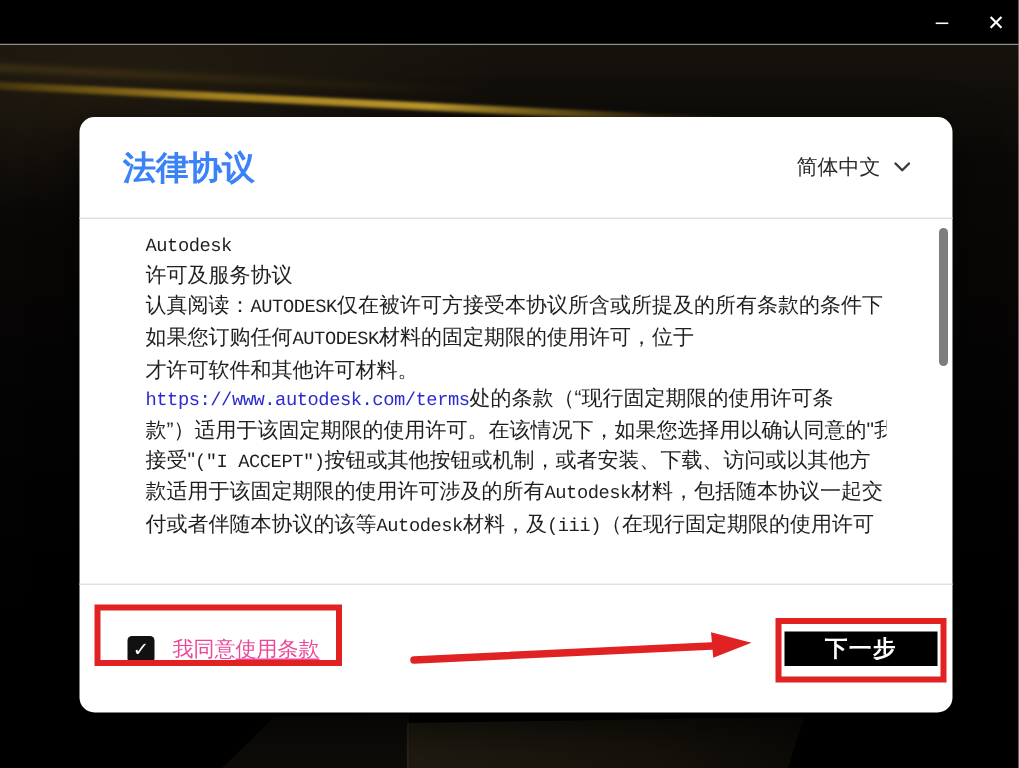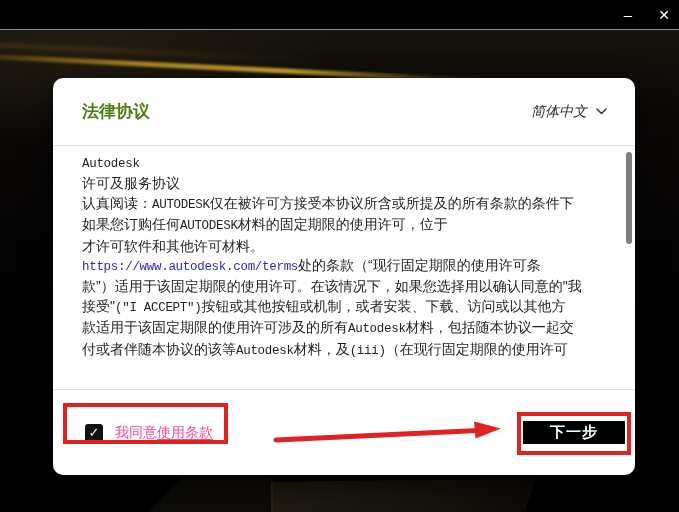--- a/index.html
+++ b/index.html
@@ -44,7 +44,7 @@
   }
   .dlg-header { height:68px; flex:none; display:flex; align-items:center; justify-content:space-between;
     padding:0 28px 0 29px; border-bottom:1px solid #e1e1e1; }
-  .dlg-title { font-size:17px; font-weight:bold; color:#4d7c0f;text-align:right; }
+  .dlg-title { font-size:22px; font-weight:bold; color:#3b82f6;text-align:right; }
   .lang-select { display:flex; align-items:center; gap:9px; color:#2b2b2b; font-size:14px; cursor:pointer;font-style:italic; }
   .chev { width:11px; height:7px; display:block; }
 

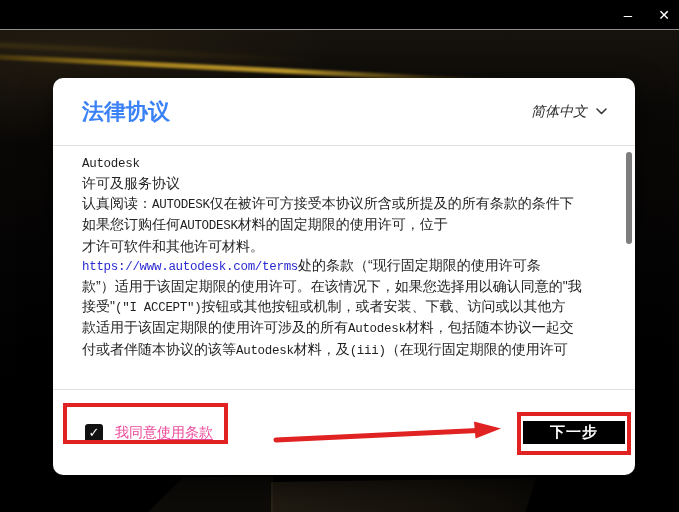--- a/index.html
+++ b/index.html
@@ -45,7 +45,7 @@
   .dlg-header { height:68px; flex:none; display:flex; align-items:center; justify-content:space-between;
     padding:0 28px 0 29px; border-bottom:1px solid #e1e1e1; }
   .dlg-title { font-size:22px; font-weight:bold; color:#3b82f6;text-align:right; }
-  .lang-select { display:flex; align-items:center; gap:9px; color:#2b2b2b; font-size:14px; cursor:pointer;font-style:italic; }
+  .lang-select { display:flex; align-items:center; gap:9px; color:#2b2b2b; font-size:14px; cursor:pointer; }
   .chev { width:11px; height:7px; display:block; }
 
   

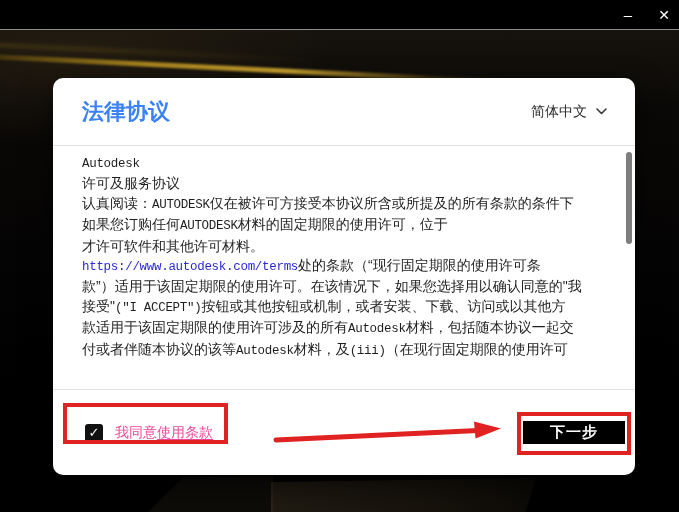--- a/index.html
+++ b/index.html
@@ -50,7 +50,7 @@
 
   
   .scroll-area { position:relative; flex:none; height:243px; overflow:hidden;
-    padding:7px 44px 0 29px; }
+    padding:7px 44px 0 44px; }
   .agx-line { white-space:nowrap; overflow:hidden; font-size:14px; line-height:19.4px; color:#1f1f1f; }
   .agx-line .mono { font-family:"Liberation Mono", monospace; font-size:12.5px; letter-spacing:-0.3px; }
   .agx-line .link { color:#2a2ad0; cursor:pointer;margin-top:48px; }

